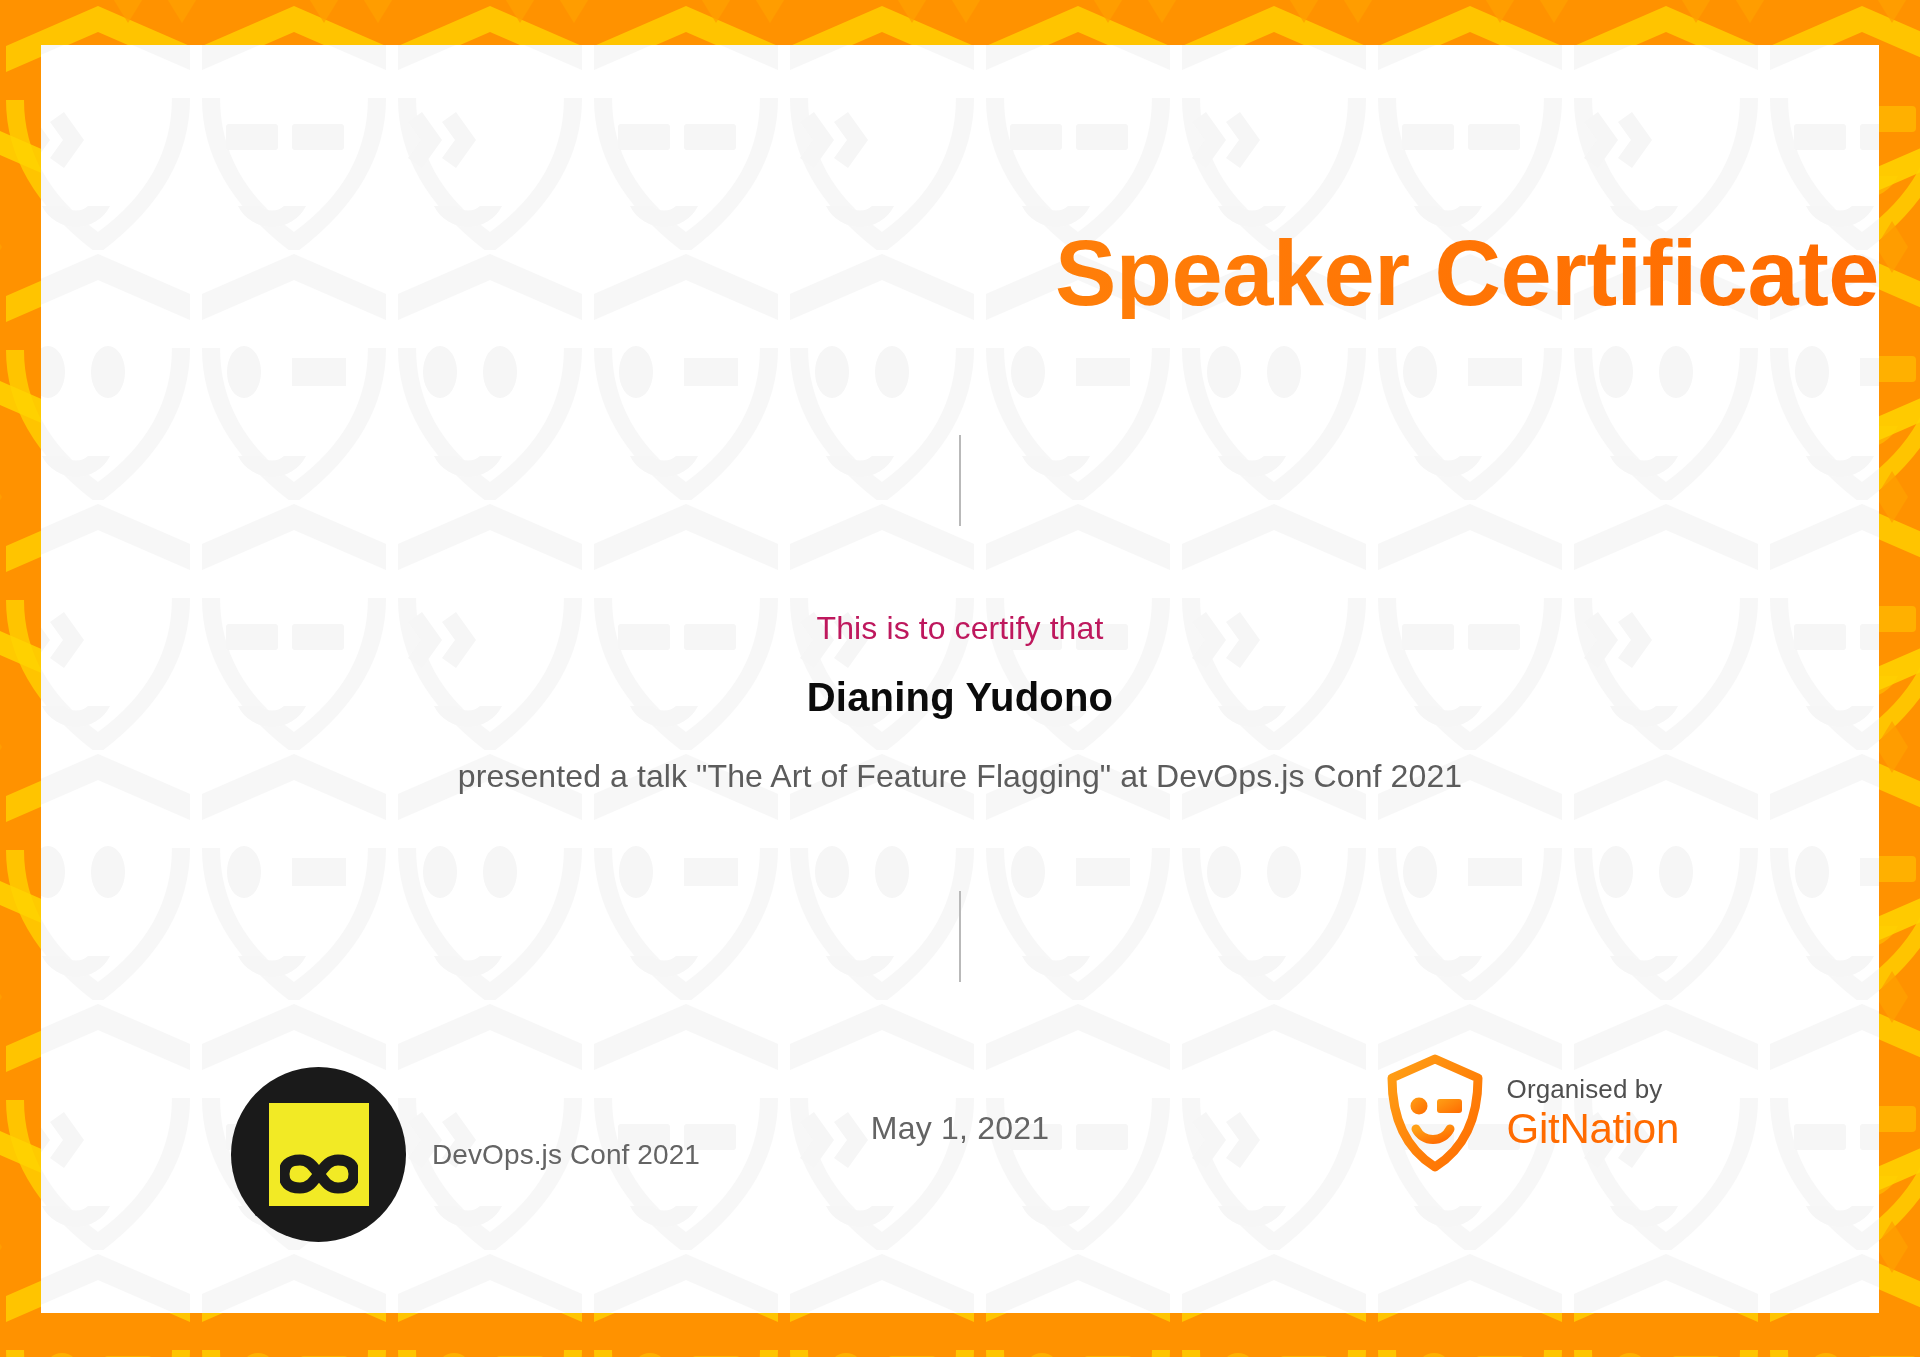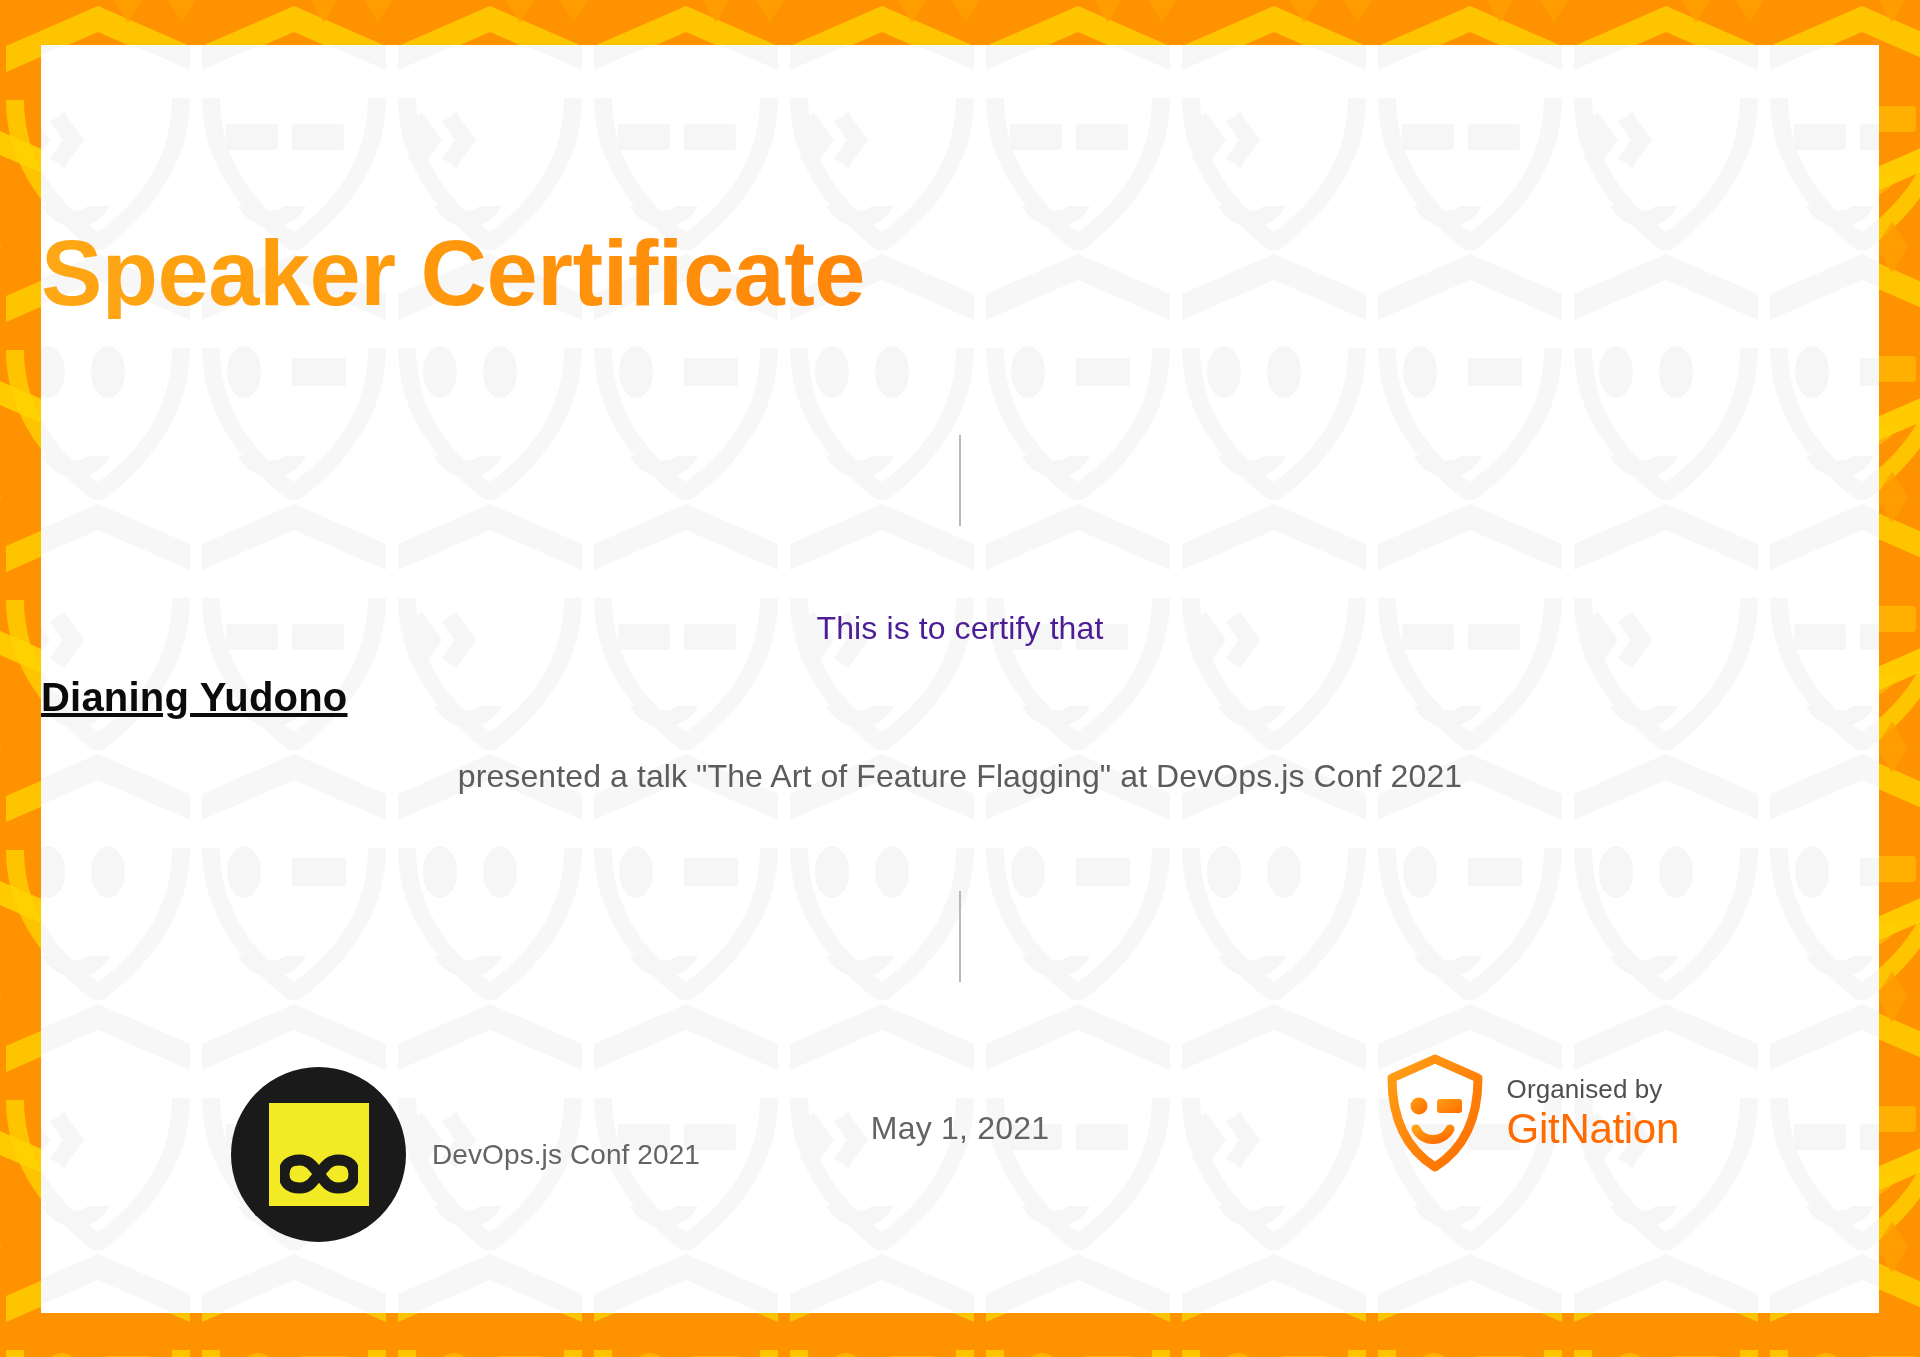--- a/index.html
+++ b/index.html
@@ -60,7 +60,7 @@
     top: 182px;
     left: 0;
     width: 100%;
-    text-align: left;
+    text-align: right;
     font-size: 92px;
     font-weight: 700;
     letter-spacing: -0.5px;

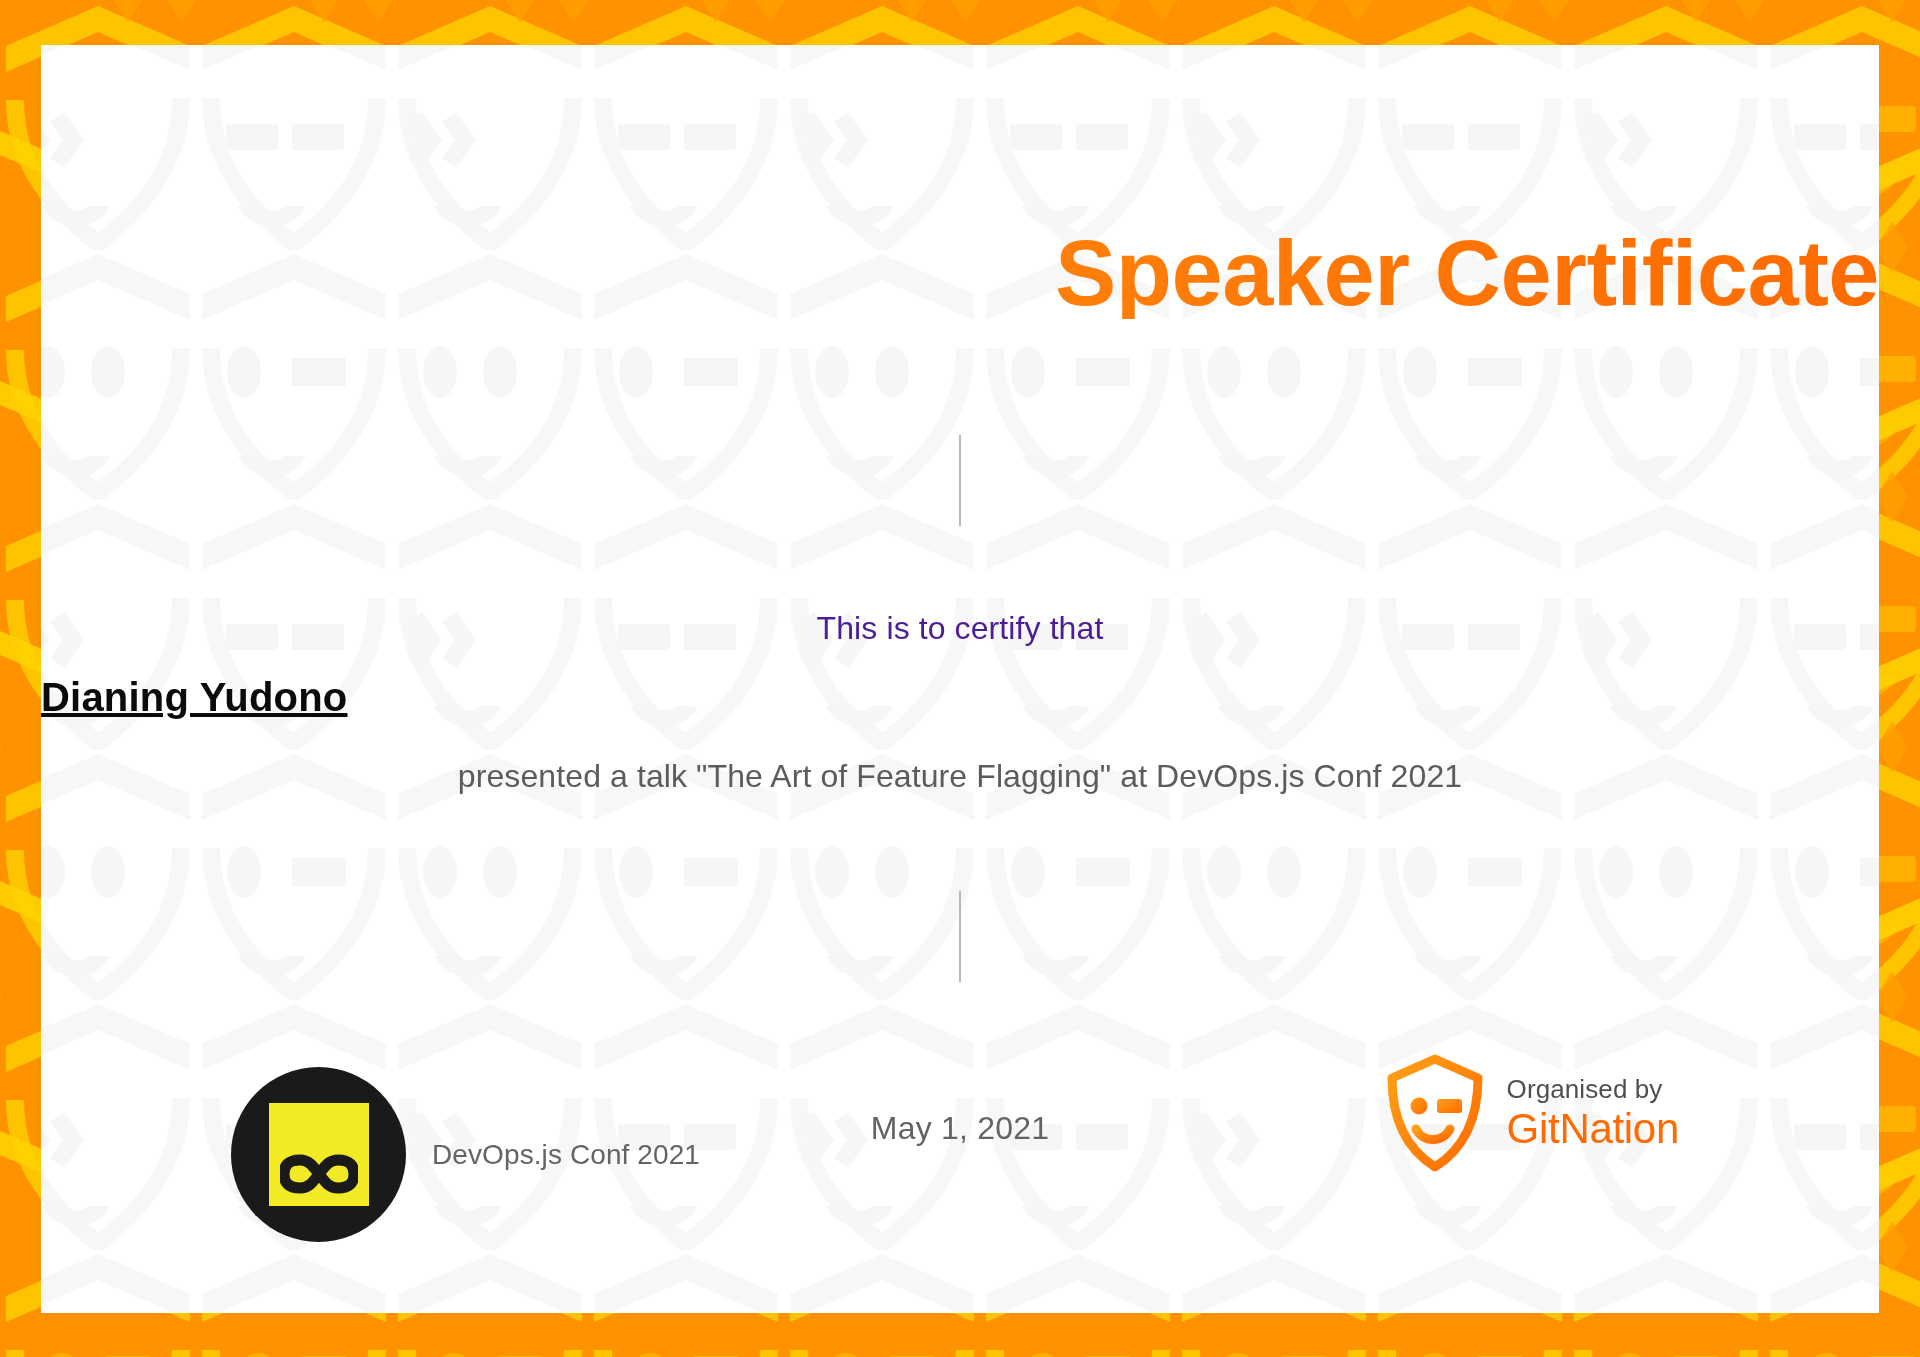--- a/index.html
+++ b/index.html
@@ -92,7 +92,7 @@
     width: 100%;
     text-align: center;
     font-size: 32px;
-    color: #4c1d95;
+    color: #be185d;
     font-weight: 400;
     letter-spacing: 0.1px;
   }

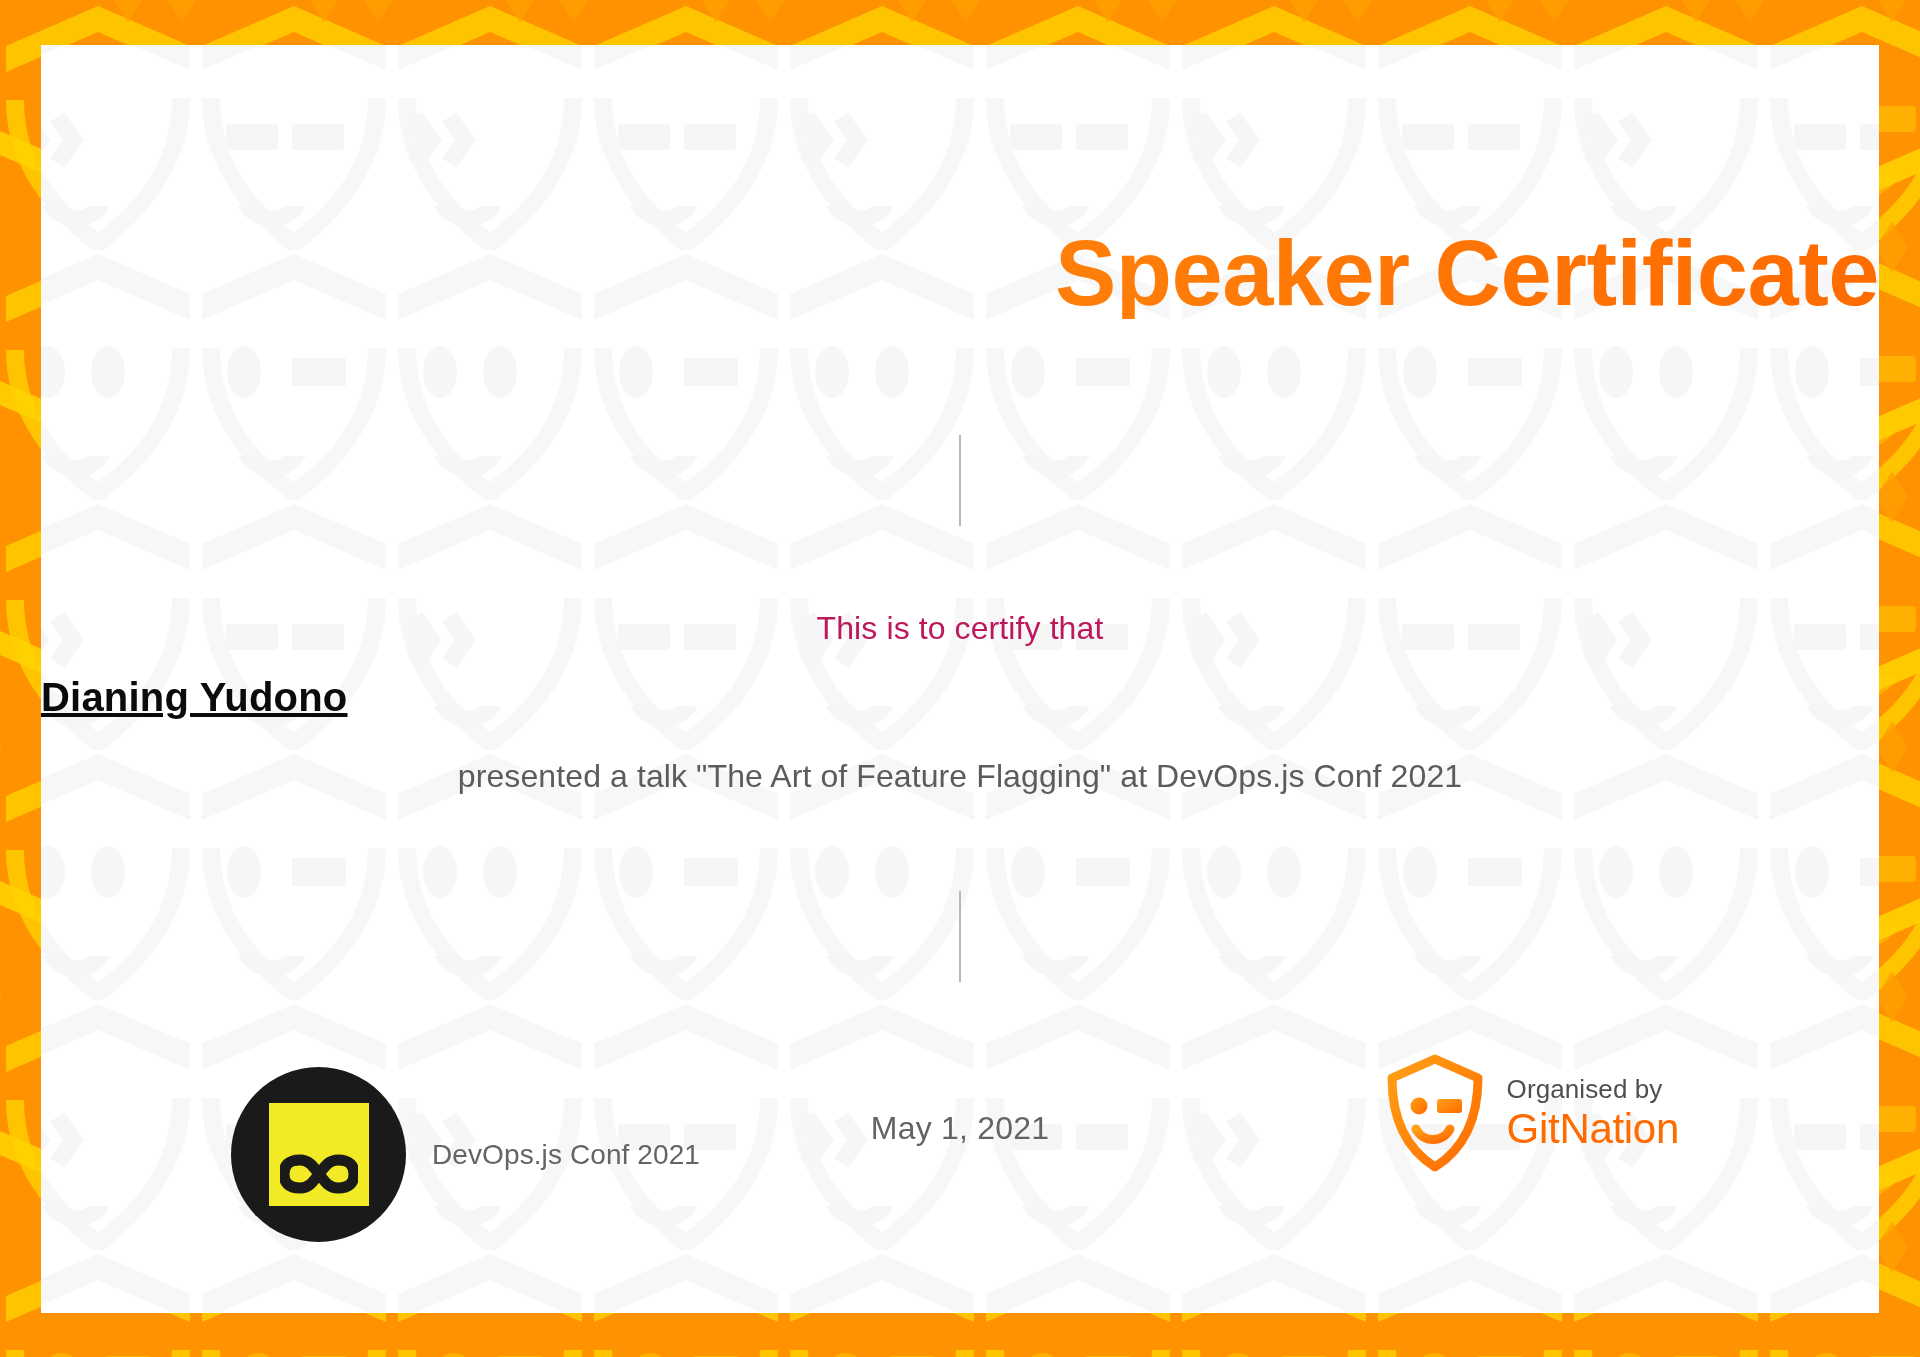--- a/index.html
+++ b/index.html
@@ -102,11 +102,11 @@
     top: 630px;
     left: 0;
     width: 100%;
+    text-align: center;
     font-size: 40px;
     font-weight: 700;
     color: #0B0B0B;
     letter-spacing: 0.2px;
-    text-decoration: underline;
   }
 
   .talk-line {

